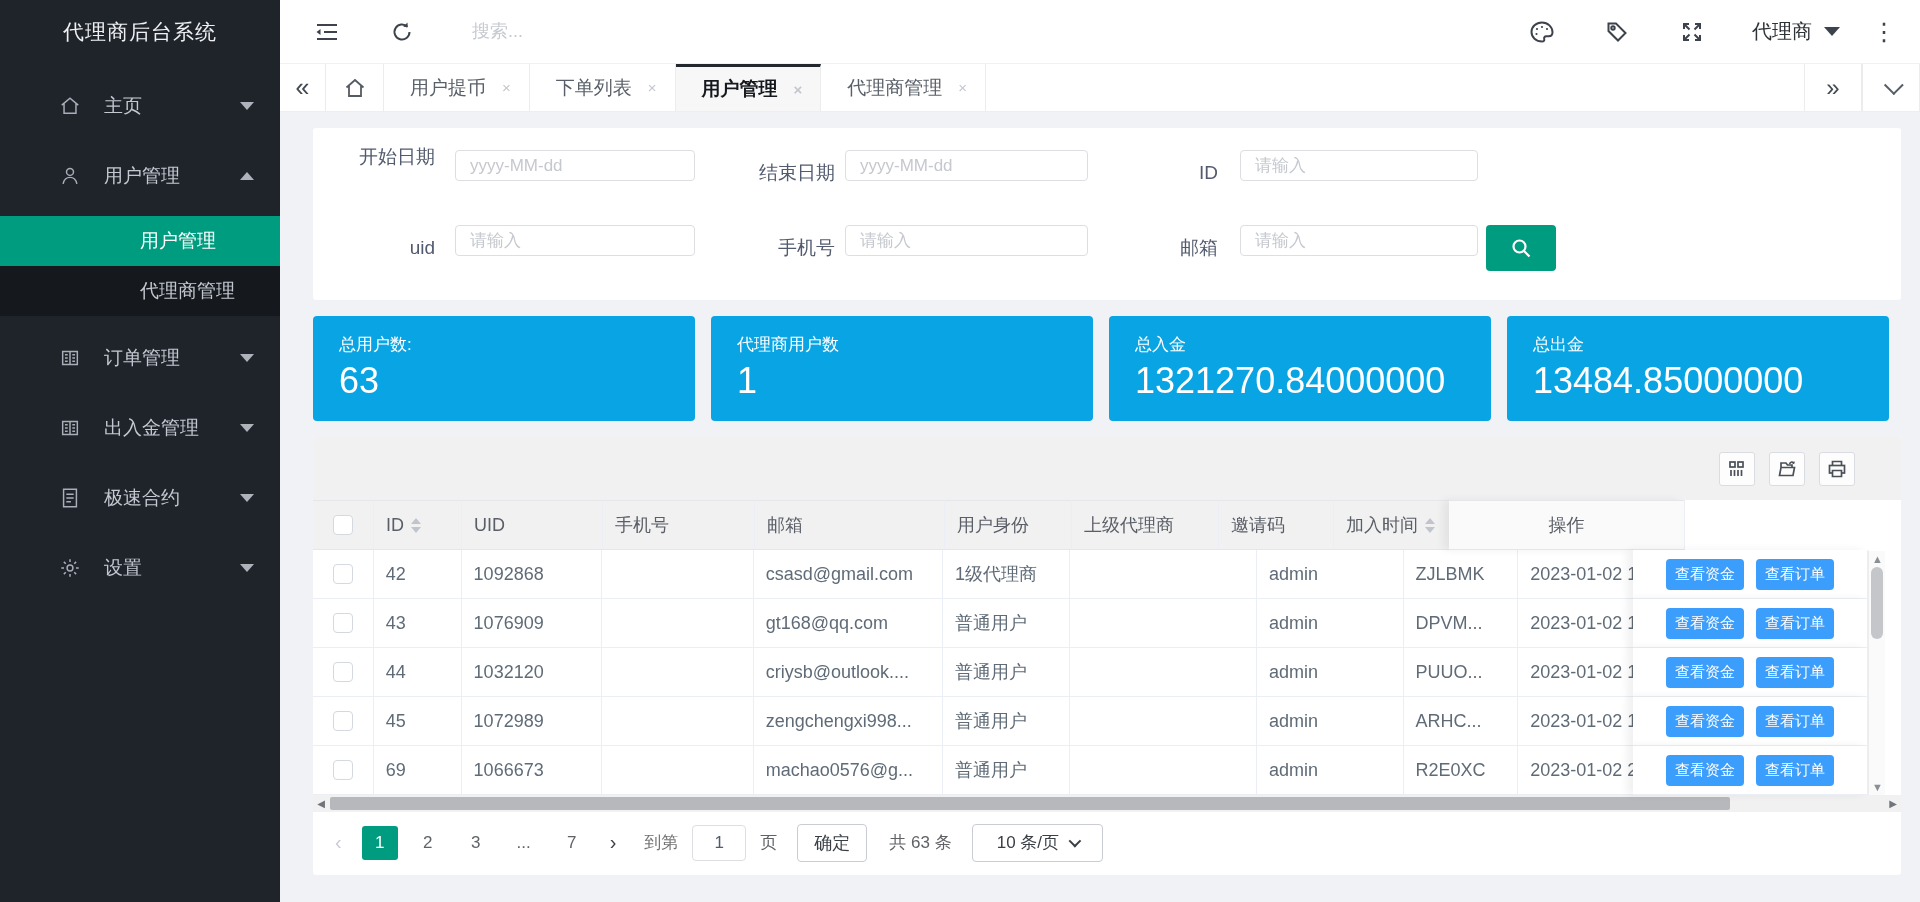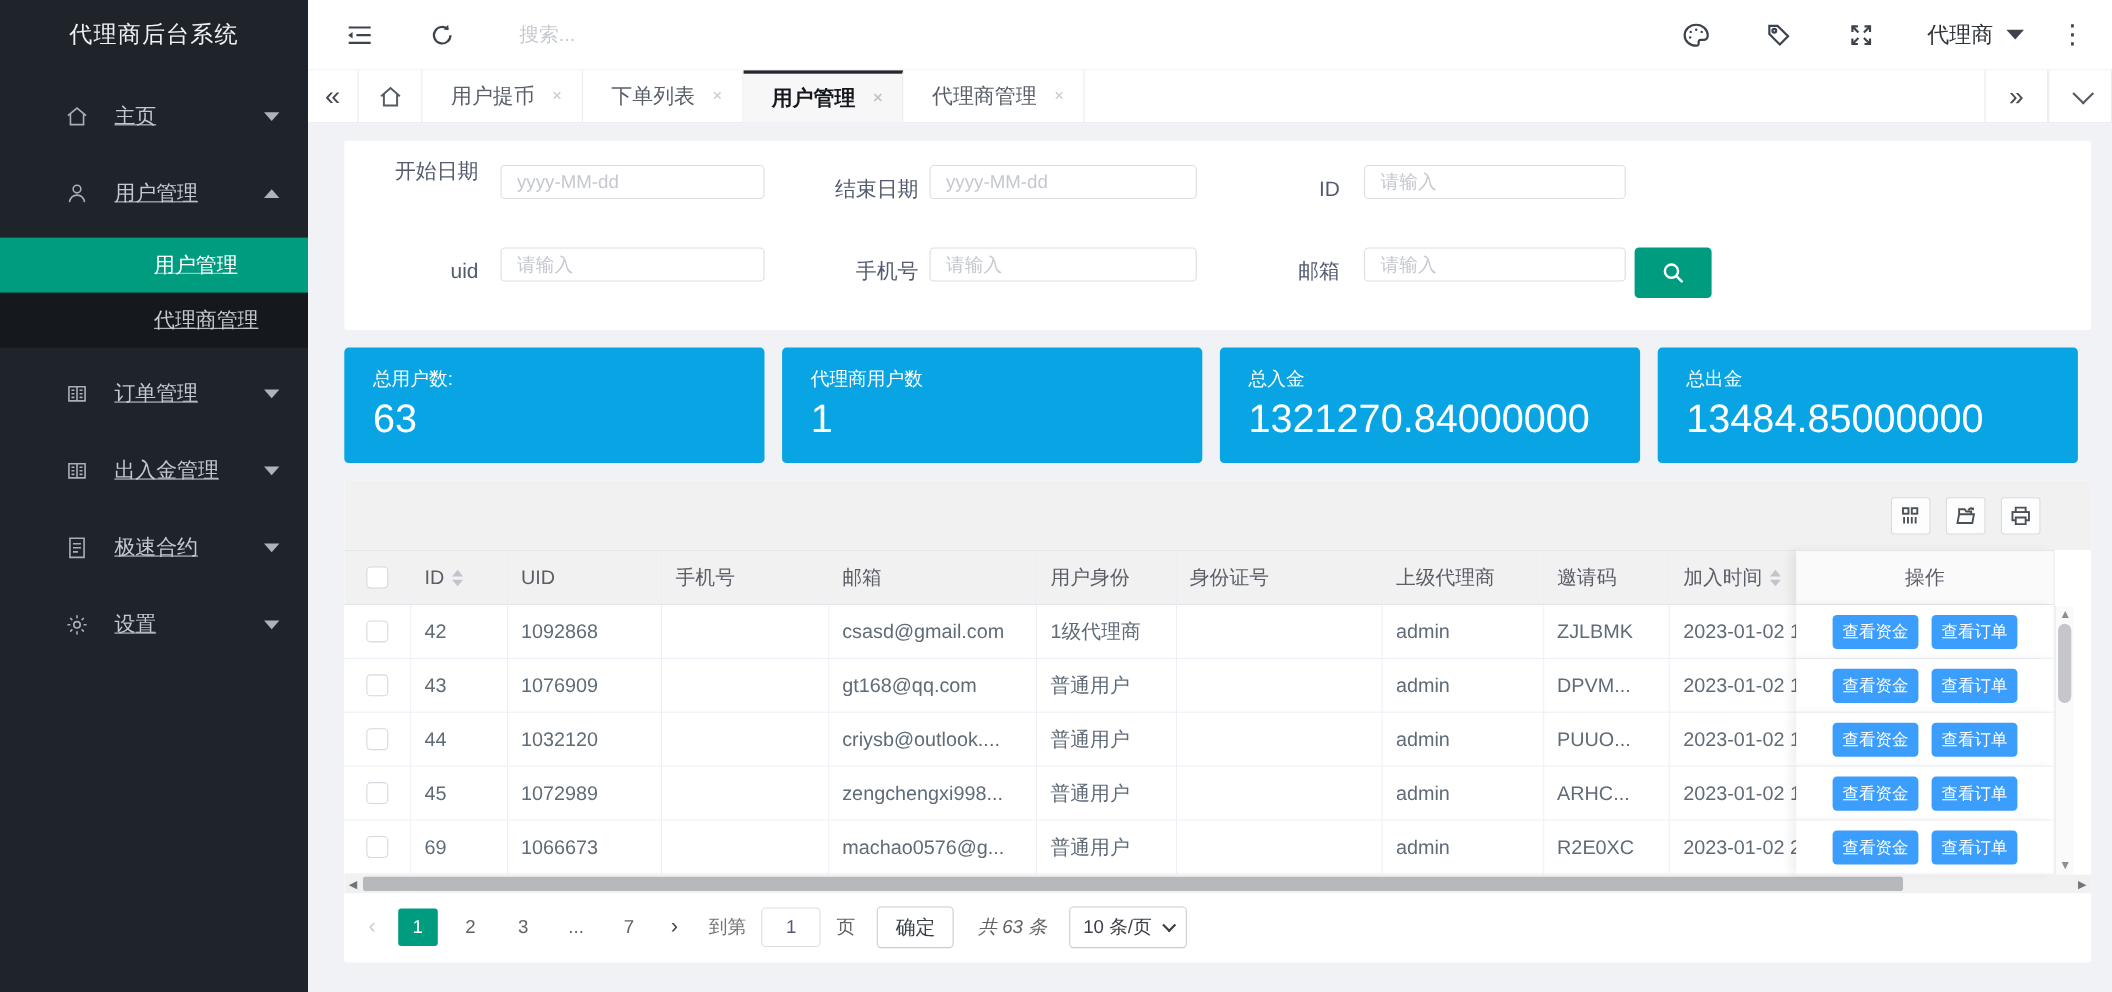--- a/index.html
+++ b/index.html
@@ -9,7 +9,7 @@
   
   .sidebar { position:absolute; left:0; top:0; width:280px; height:902px; background:#1f232a; color:#bfc4cd; z-index:5; }
   .logo { height:64px; line-height:64px; text-align:center; color:#eef0f3; font-size:21px; letter-spacing:1px; }
-  .menu { margin-top:6px;text-decoration:underline; }
+  .menu { margin-top:6px; }
   .menu-item { display:flex; align-items:center; height:56px; margin-top:14px; padding:0 26px 0 58px; font-size:19px; color:#c3c8d1; cursor:pointer; }
   .menu-item .mi-ico { width:24px; height:24px; margin-right:22px; flex:0 0 24px; display:flex; align-items:center; justify-content:center; }
   .menu-item svg { stroke:#a9aeb9; fill:none; stroke-width:1.6; }

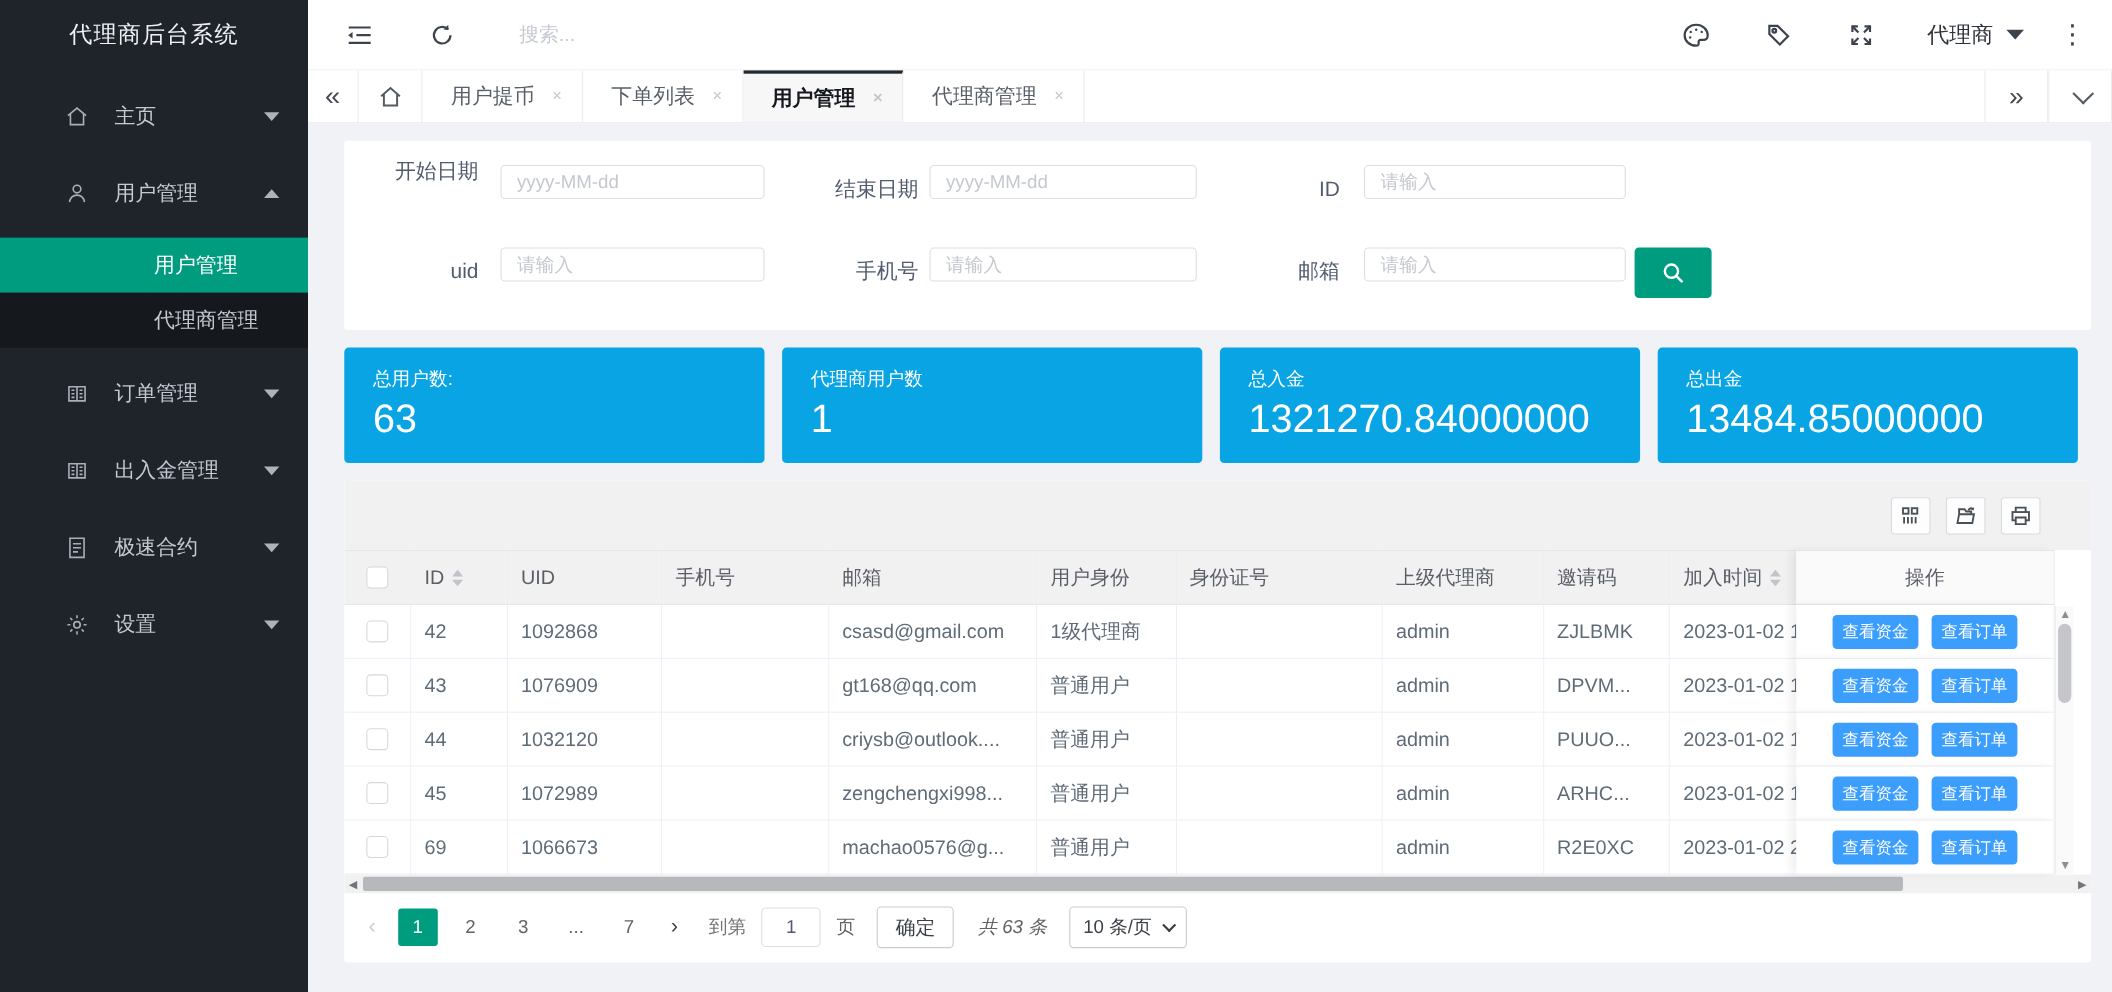--- a/index.html
+++ b/index.html
@@ -370,9 +370,6 @@
         <div class="t-cell c5">
             <span>用户身份</span>
           </div>
-        <div class="t-cell c6">
-            <span>身份证号</span>
-          </div>
         <div class="t-cell c7">
             <span>上级代理商</span>
           </div>

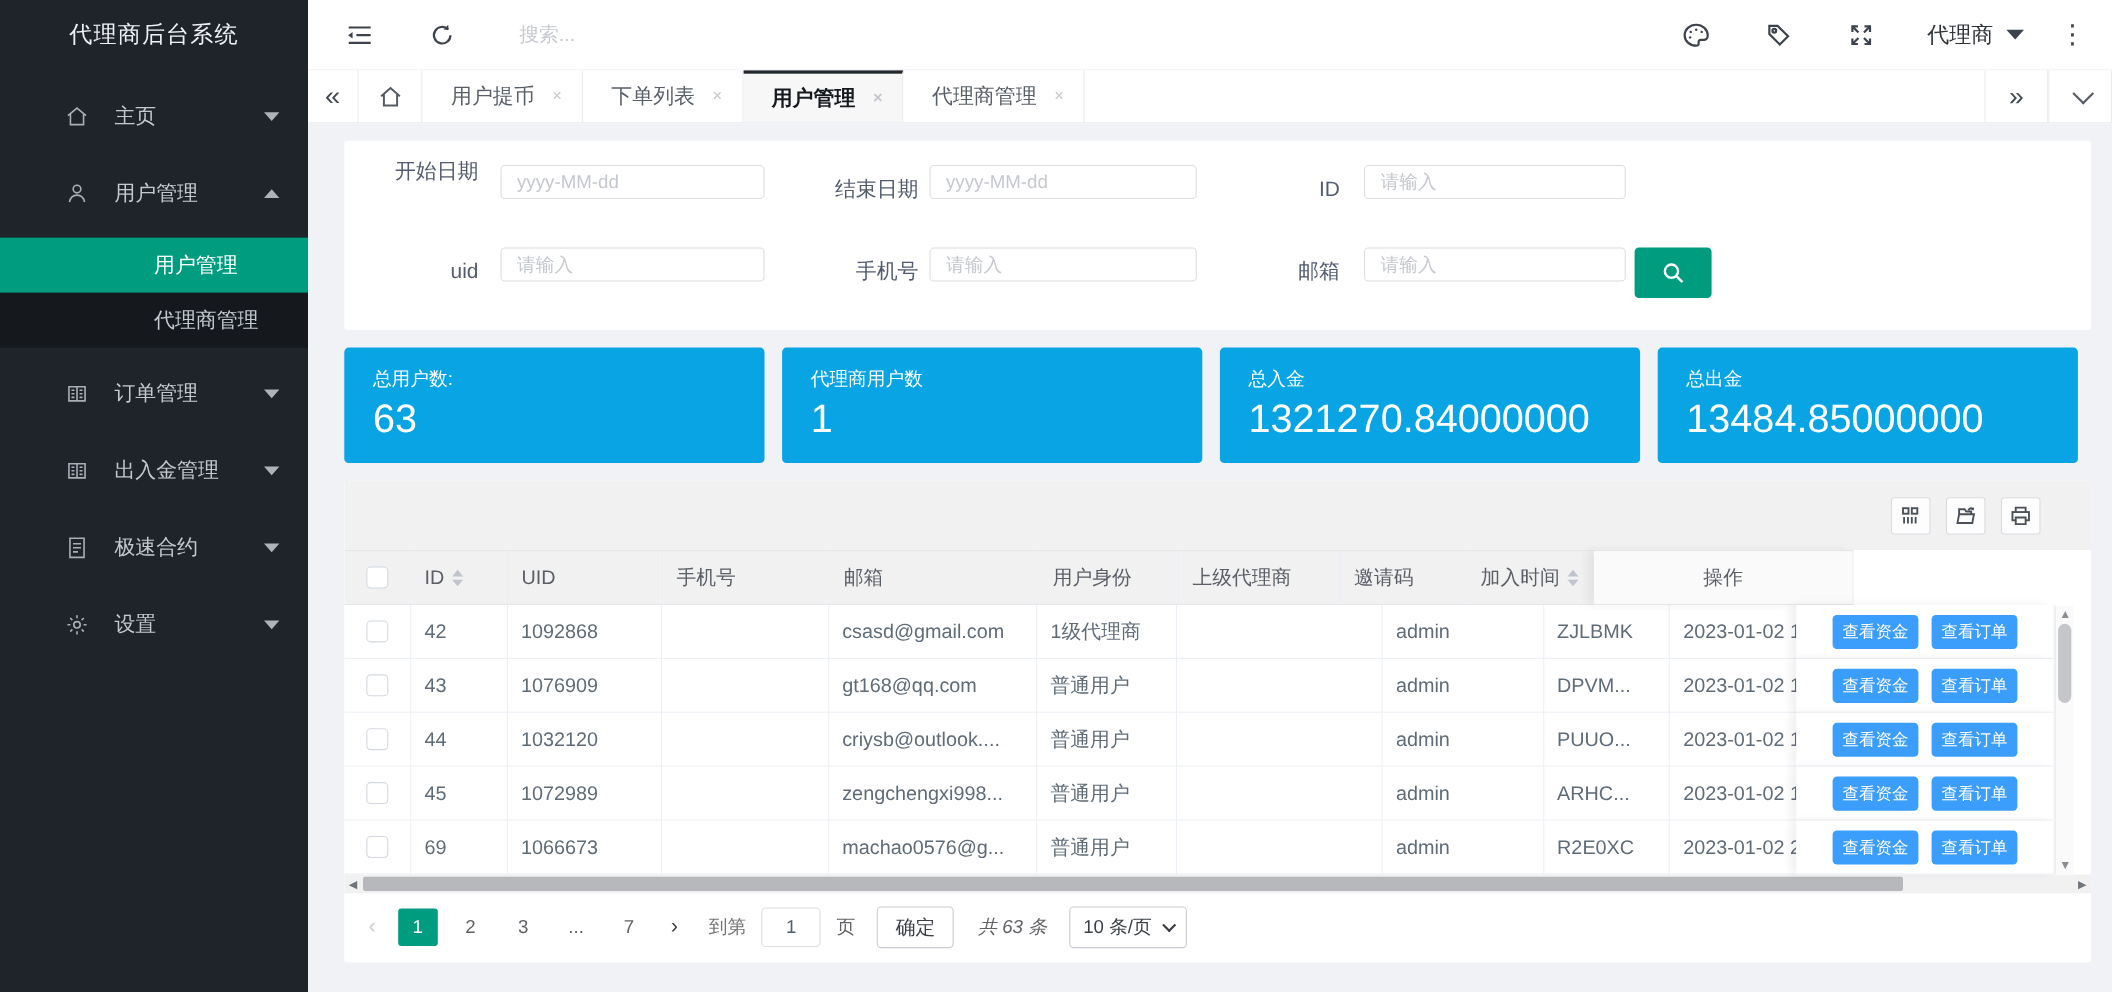--- a/index.html
+++ b/index.html
@@ -109,7 +109,7 @@
   .pg-input { width:54px; height:36px; border:1px solid #dcdee2; border-radius:4px; text-align:center; font-size:17px; color:#515a6e; margin:0 14px; outline:none; }
   .pg-page { color:#606266; }
   .pg-confirm { margin-left:20px; height:38px; padding:0 16px; background:#fff; border:1px solid #c9ccd2; border-radius:4px; font-size:18px; color:#3a3f46; cursor:pointer; font-family:inherit; }
-  .pg-total { margin-left:22px;font-style:italic; }
+  .pg-total { margin-left:22px; }
   .pg-size { margin-left:20px; height:38px; border:1px solid #c9ccd2; border-radius:4px; display:flex; align-items:center; padding:0 12px; cursor:pointer; color:#3a3f46; font-size:17px; }
   .pg-size .sel-caret { margin-left:10px; width:9px; height:9px; border-right:2px solid #3a3f46; border-bottom:2px solid #3a3f46; transform:rotate(45deg) translateY(-2px); }
 </style>

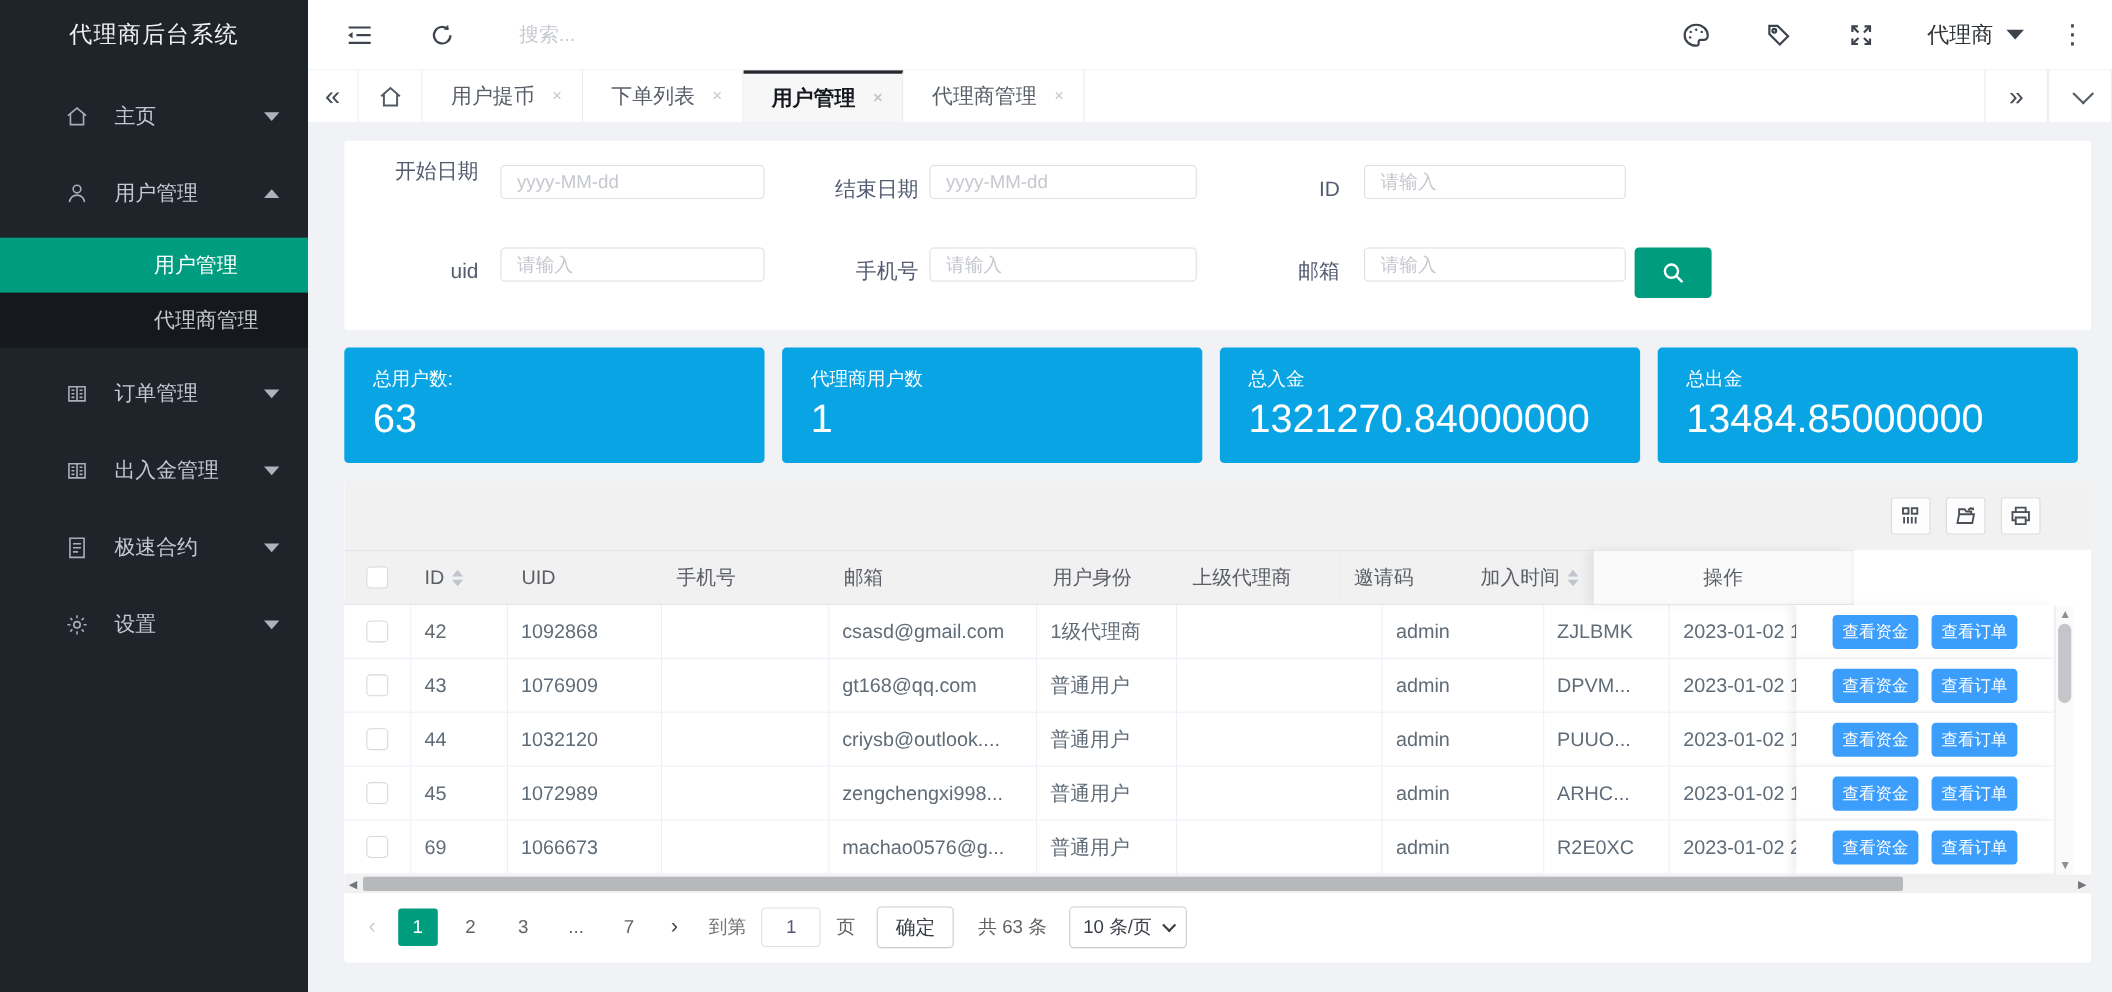--- a/index.html
+++ b/index.html
@@ -110,7 +110,7 @@
   .pg-page { color:#606266; }
   .pg-confirm { margin-left:20px; height:38px; padding:0 16px; background:#fff; border:1px solid #c9ccd2; border-radius:4px; font-size:18px; color:#3a3f46; cursor:pointer; font-family:inherit; }
   .pg-total { margin-left:22px; }
-  .pg-size { margin-left:20px; height:38px; border:1px solid #c9ccd2; border-radius:4px; display:flex; align-items:center; padding:0 12px; cursor:pointer; color:#3a3f46; font-size:17px; }
+  .pg-size { margin-left:20px; height:38px; border:1px solid #c9ccd2; border-radius:4px; display:flex; align-items:center; padding:0 24px; cursor:pointer; color:#3a3f46; font-size:17px; }
   .pg-size .sel-caret { margin-left:10px; width:9px; height:9px; border-right:2px solid #3a3f46; border-bottom:2px solid #3a3f46; transform:rotate(45deg) translateY(-2px); }
 </style>
 </head>

